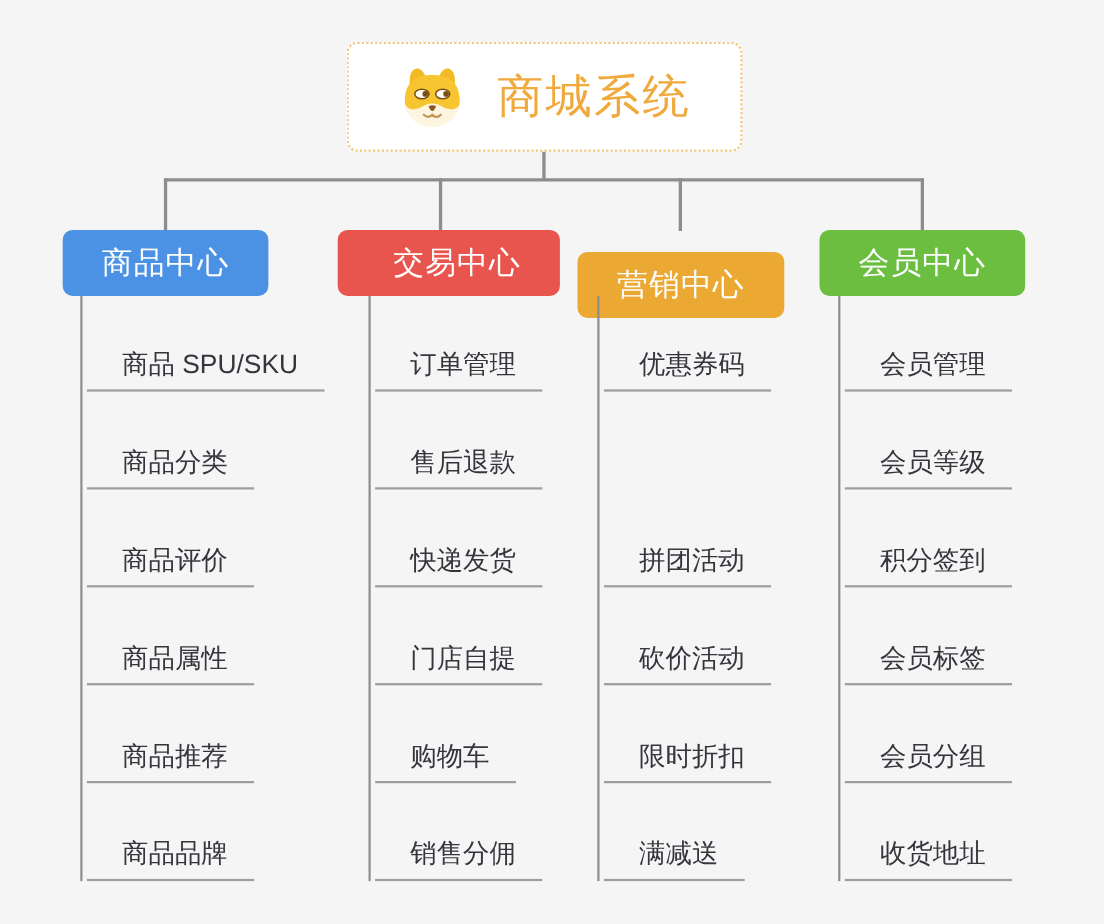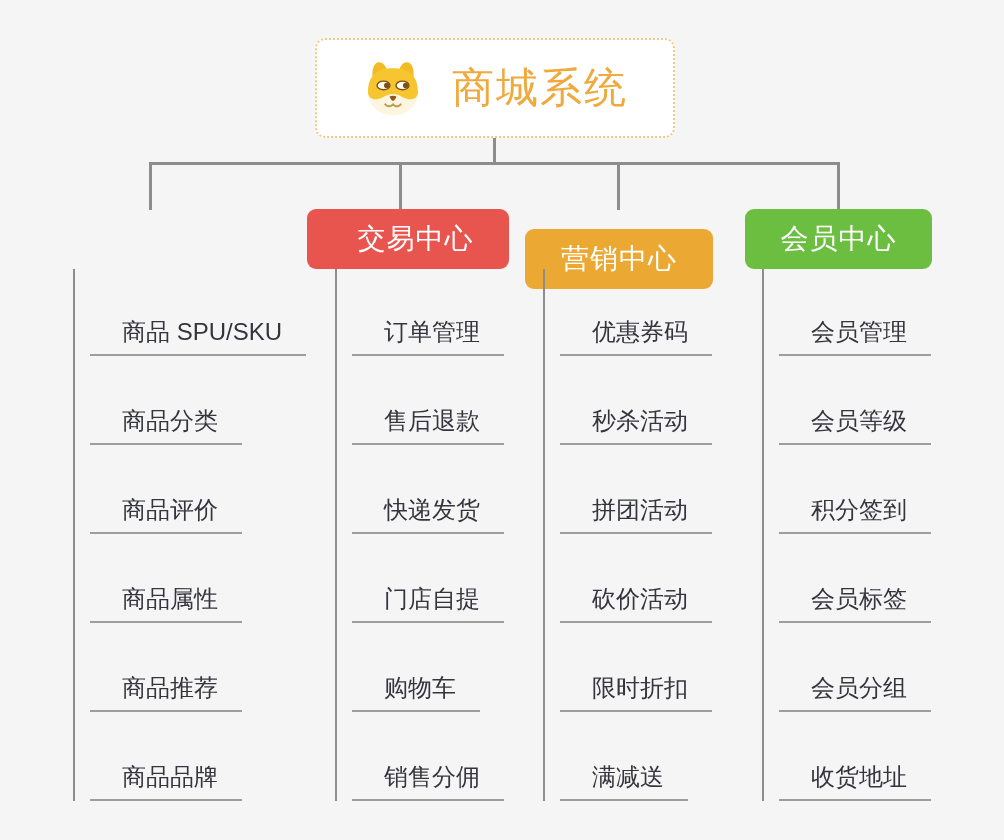--- a/index.html
+++ b/index.html
@@ -97,6 +97,9 @@
   <div class="conn conn-drop drop-3"></div>
   <div class="conn conn-drop drop-4"></div>
 
+  <div class="branch-box branch-1" style="background-color: rgb(75, 146, 228);">
+    <span>商品中心</span>
+  </div>
   <div class="branch-box branch-2" style="background-color: rgb(232, 85, 78); padding-left: 15px;">
     <span>交易中心</span>
   </div>

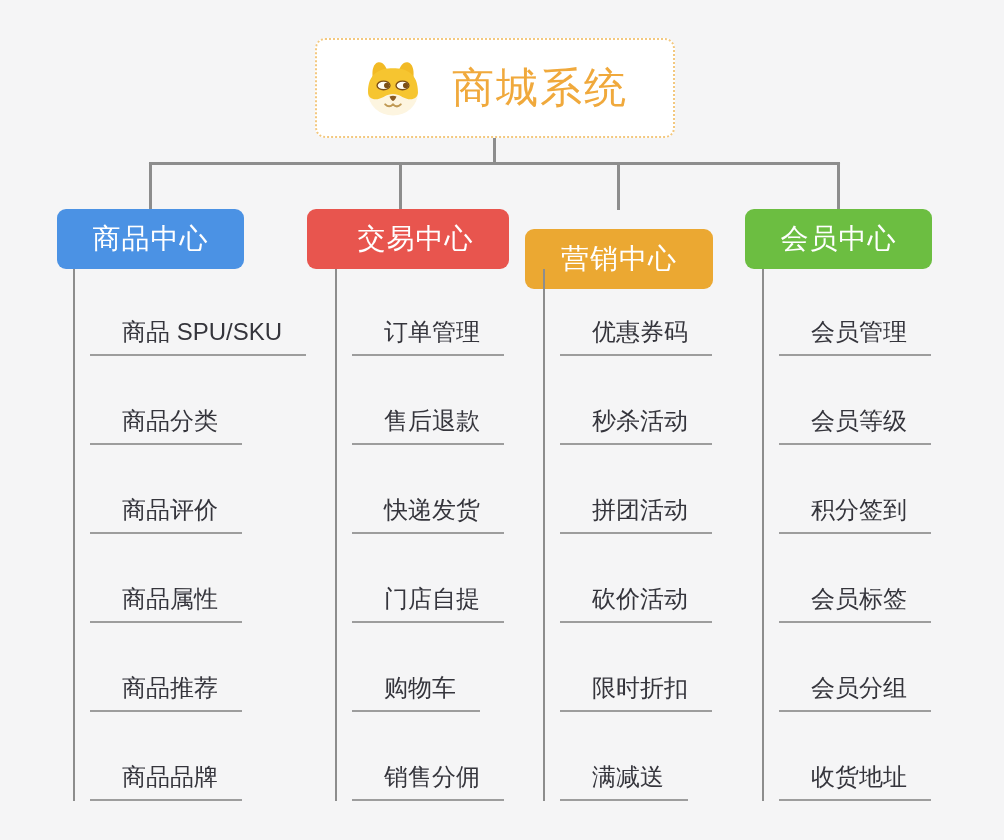--- a/index.html
+++ b/index.html
@@ -56,7 +56,7 @@
   .col-4{left:762px;}
 
   .leaf{
-    position:absolute;left:15px;
+    position:absolute;left:4px;
     padding:0 24px 7px 32px;
     border-bottom:2px solid #9d9d9d;
     font-size:24px;color:#35353c;white-space:nowrap;line-height:1.25;

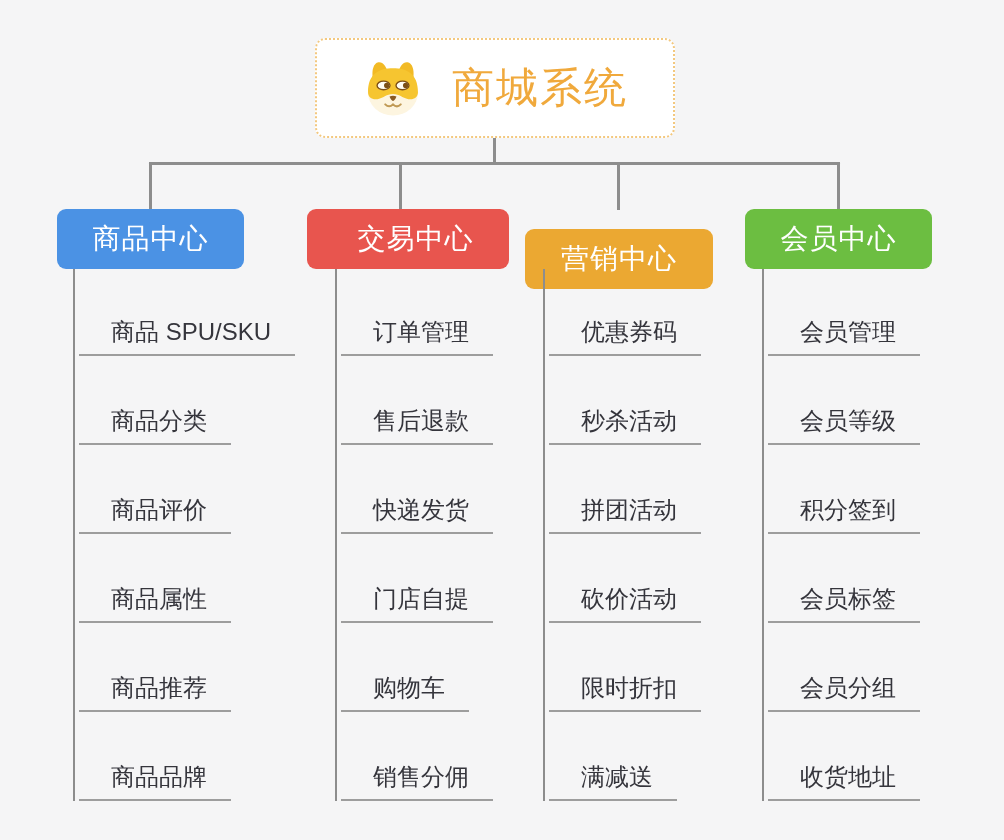--- a/index.html
+++ b/index.html
@@ -130,7 +130,6 @@
 
   <div class="children col-3">
     <div class="leaf i0">优惠券码</div>
-    <div class="leaf i1">秒杀活动</div>
     <div class="leaf i3">砍价活动</div>
     <div class="leaf i2">拼团活动</div>
     <div class="leaf i4">限时折扣</div>

